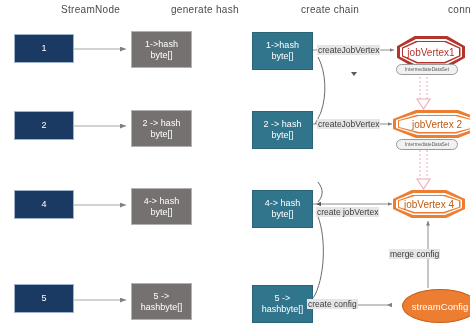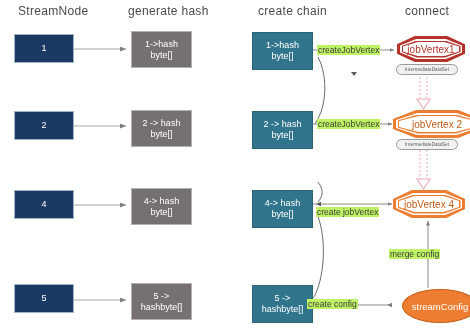--- a/index.html
+++ b/index.html
@@ -15,10 +15,11 @@
 
   .hdr{
     position:absolute;
-    font-size:12px;
+    font-size:10px;
     color:#4a4a4a;
     letter-spacing:.3px;
     white-space:nowrap;
+    margin-left:43px;
   }
 
   .node{

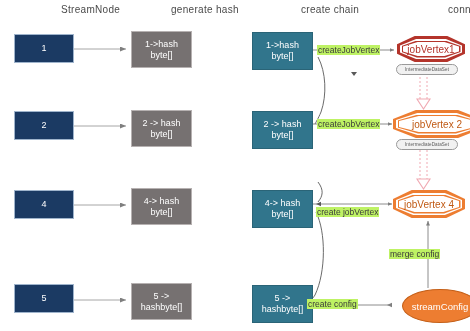--- a/index.html
+++ b/index.html
@@ -52,7 +52,7 @@
     font-size:8.5px;
     color:#3a3a3a;
     white-space:nowrap;
-    background:#bef264;
+    background:#e5e5e5;
     padding:0 1px;
   }
   .oct-wrap{position:absolute;}

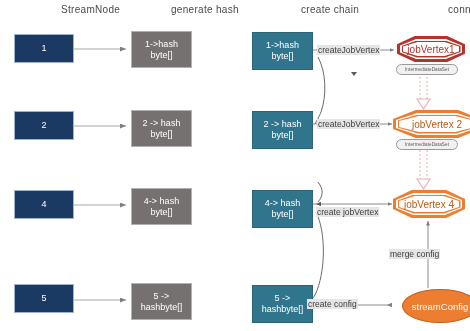--- a/index.html
+++ b/index.html
@@ -211,7 +211,7 @@
   <div class="edge-label" style="left:389px;top:249px;">merge config</div>
   <div class="edge-label" style="left:307px;top:299px;">create config</div>
 
-  <div class="oct-wrap" style="left:397px;top:36px;width:68px;height:26px;">
+  <div class="oct-wrap" style="left:397px;top:36px;width:68px;height:32px;">
     <div class="oct-outer" style="background:#B4342B;"></div>
     <div class="oct-inner"></div>
     <div class="oct-inner2" style="background:#B4342B;"></div>

